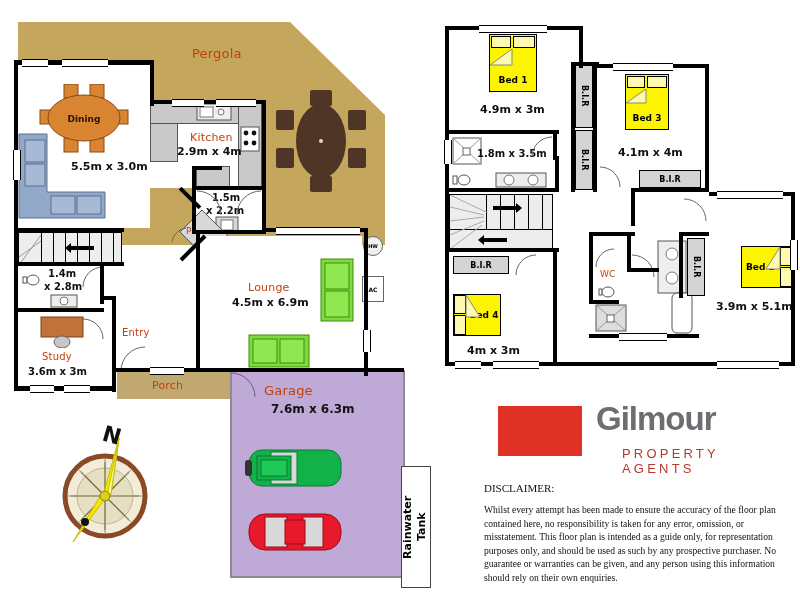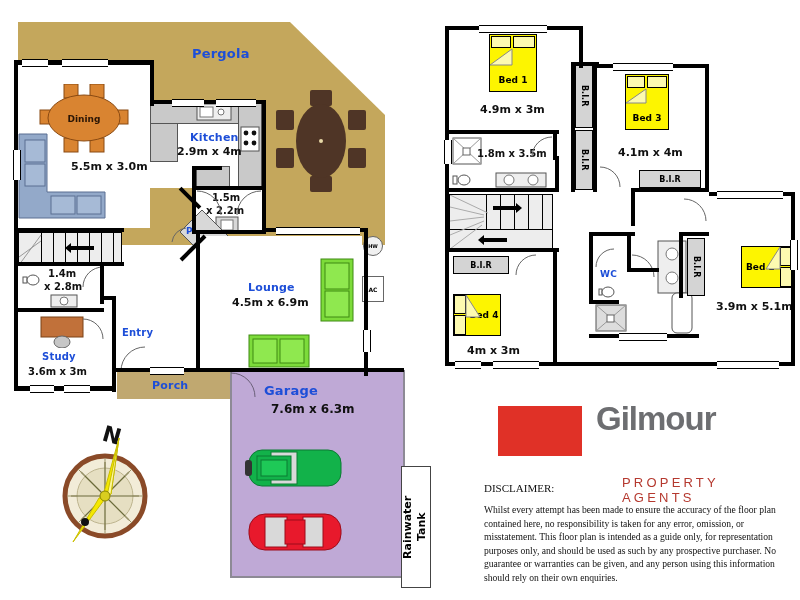--- a/index.html
+++ b/index.html
@@ -9,7 +9,7 @@
   .abs{position:absolute;box-sizing:border-box;}
   .wall{position:absolute;background:#000;}
   .room{position:absolute;background:#fff;box-sizing:border-box;}
-  .lbl{position:absolute;font-weight:bold;color:#1d4ed8;white-space:nowrap;letter-spacing:.2px;}
+  .lbl{position:absolute;font-weight:normal;color:#c2410c;white-space:nowrap;letter-spacing:.2px;}
   .dim{position:absolute;font-weight:bold;color:#111;white-space:nowrap;}
   .win{position:absolute;background:#fff;border-top:1px solid #000;border-bottom:1px solid #000;}
   .winv{position:absolute;background:#fff;border-left:1px solid #000;border-right:1px solid #000;}

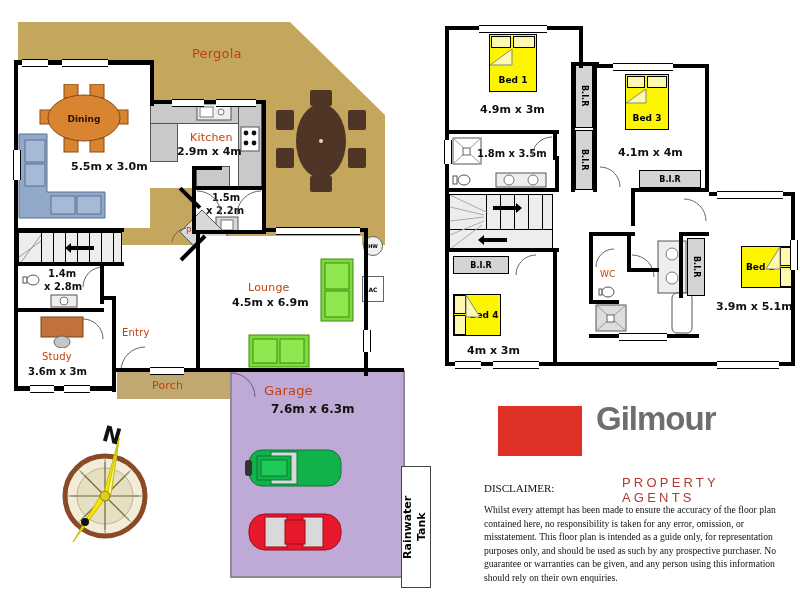--- a/index.html
+++ b/index.html
@@ -463,7 +463,7 @@
     <div style="position:absolute;left:98px;top:-4px;font-size:33px;font-weight:bold;color:#6d6e71;
                 font-family:'Liberation Sans',sans-serif;letter-spacing:-1px;">Gilmour</div>
     <div style="position:absolute;left:124px;top:42px;font-size:13px;color:#b5392f;
-                font-family:'Liberation Sans',sans-serif;letter-spacing:3.2px;margin-top:29px;">PROPERTY AGENTS</div>
+                font-family:'Liberation Sans',sans-serif;letter-spacing:3.2px;">PROPERTY AGENTS</div>
   </div>
 
   <div class="abs" style="left:484px;top:482px;width:292px;height:112px;">

